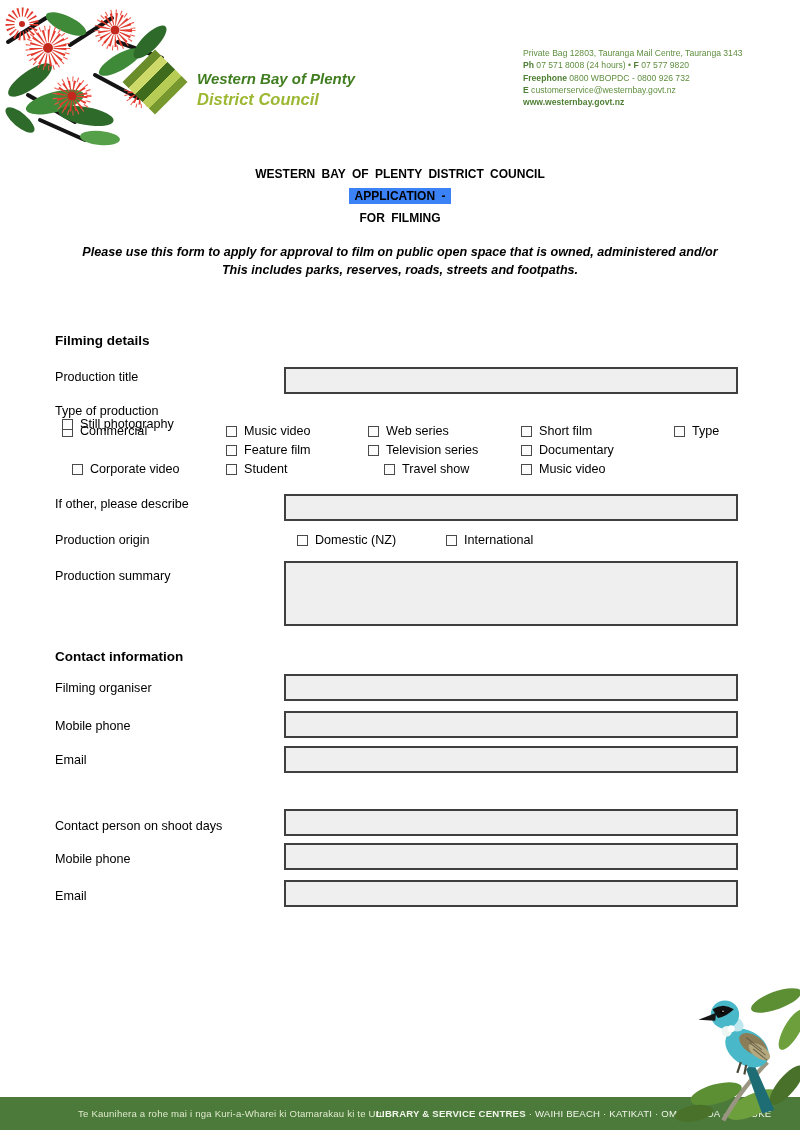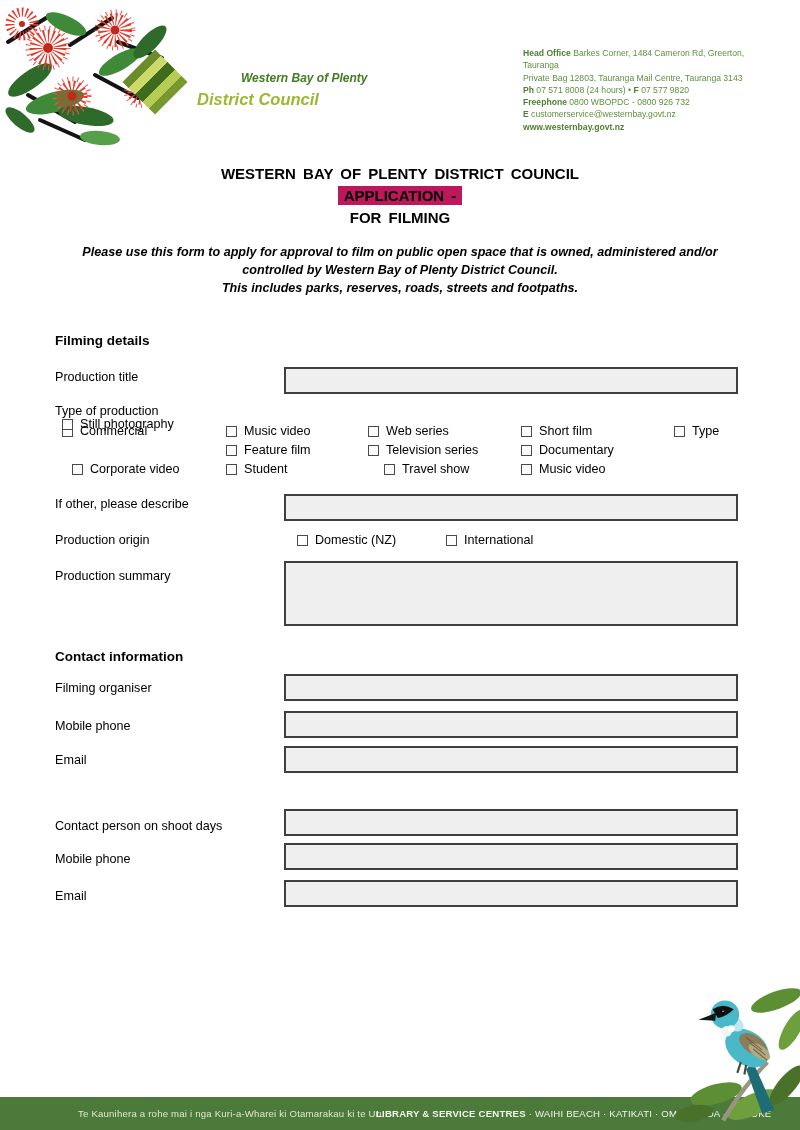--- a/index.html
+++ b/index.html
@@ -107,7 +107,6 @@
   </div>
 
   <div class="contact-block">
-    <div><b>Head Office</b><span> Barkes Corner, 1484 Cameron Rd, Greerton, Tauranga</span></div>
     <div>Private Bag 12803, Tauranga Mail Centre, Tauranga 3143</div>
     <div><b>Ph</b><span> 07 571 8008 (24 hours) • </span><b>F</b><span> 07 577 9820</span></div>
     <div><b>Freephone</b><span> 0800 WBOPDC - 0800 926 732</span></div>

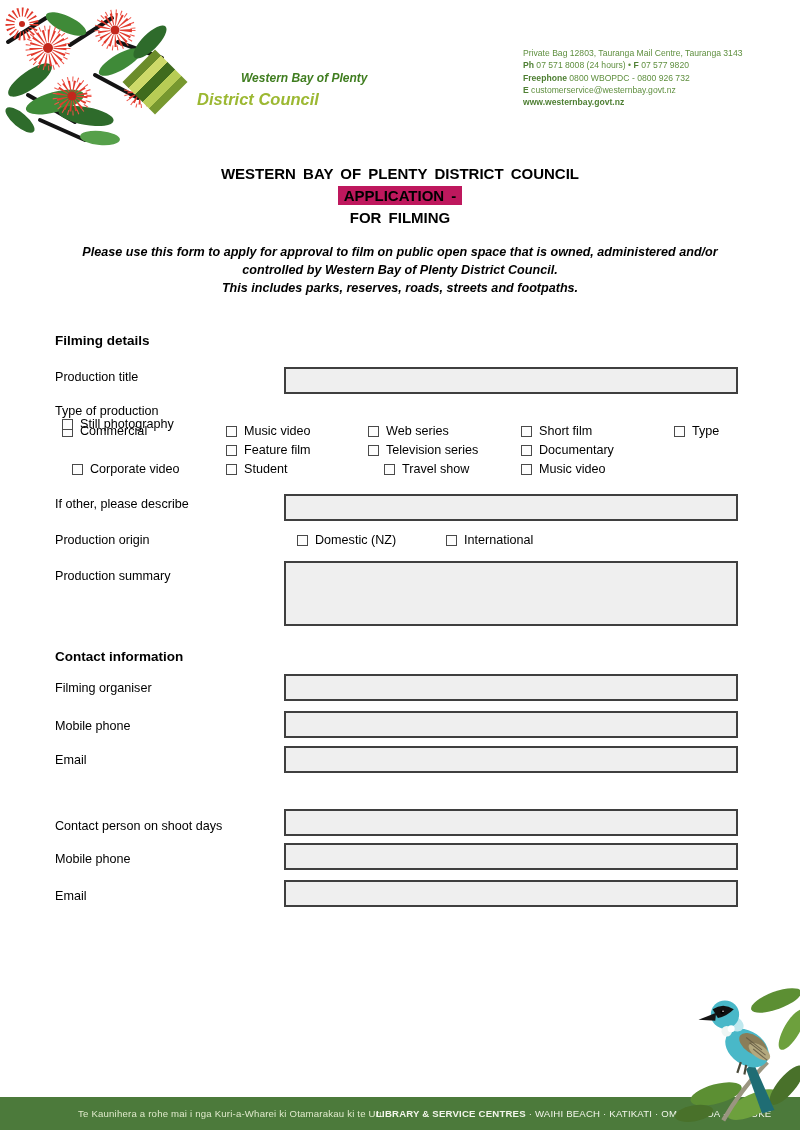--- a/index.html
+++ b/index.html
@@ -18,7 +18,7 @@
       #6b8c2a 0 18%, #cdd969 18% 38%, #3f6b1d 38% 62%, #b7cc55 62% 82%, #77982f 82% 100%);
   }
   .logo-text { position:absolute; left:197px; top:68px; font-style:italic; font-weight:bold; line-height:21px; }
-  .logo-line1 { font-size:12px; color:#3f7d1f;margin-left:44px; }
+  .logo-line1 { font-size:15px; color:#3f7d1f; }
   .logo-line2 { font-size:16.5px; color:#9cb832; }
 
   .contact-block {

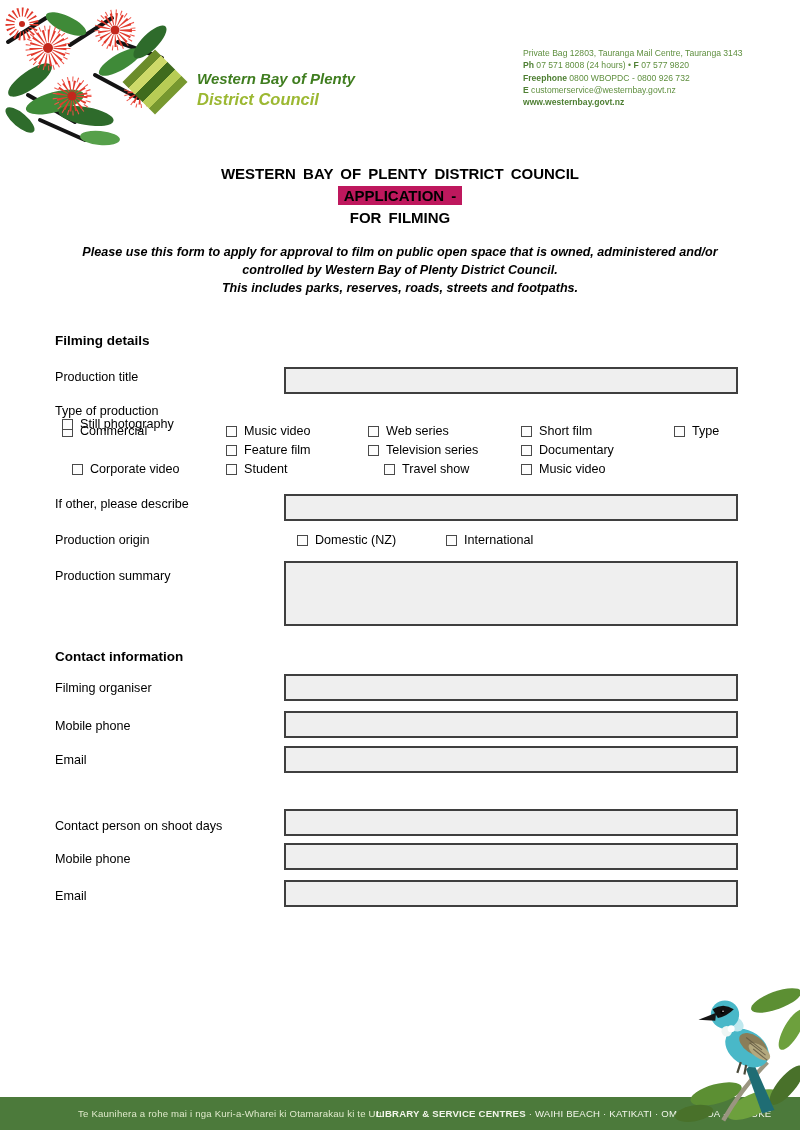--- a/index.html
+++ b/index.html
@@ -29,7 +29,7 @@
 
   
   .title-block { position:absolute; left:0; top:163px; width:100%; text-align:center;
-    font-weight:bold; font-size:15px; line-height:22px; word-spacing:3px; }
+    font-weight:bold; font-size:12px; line-height:22px; word-spacing:3px; }
   .hl { background:#be185d; padding:1px 6px; }
 
   .intro { position:absolute; left:0; top:243px; width:100%; text-align:center;

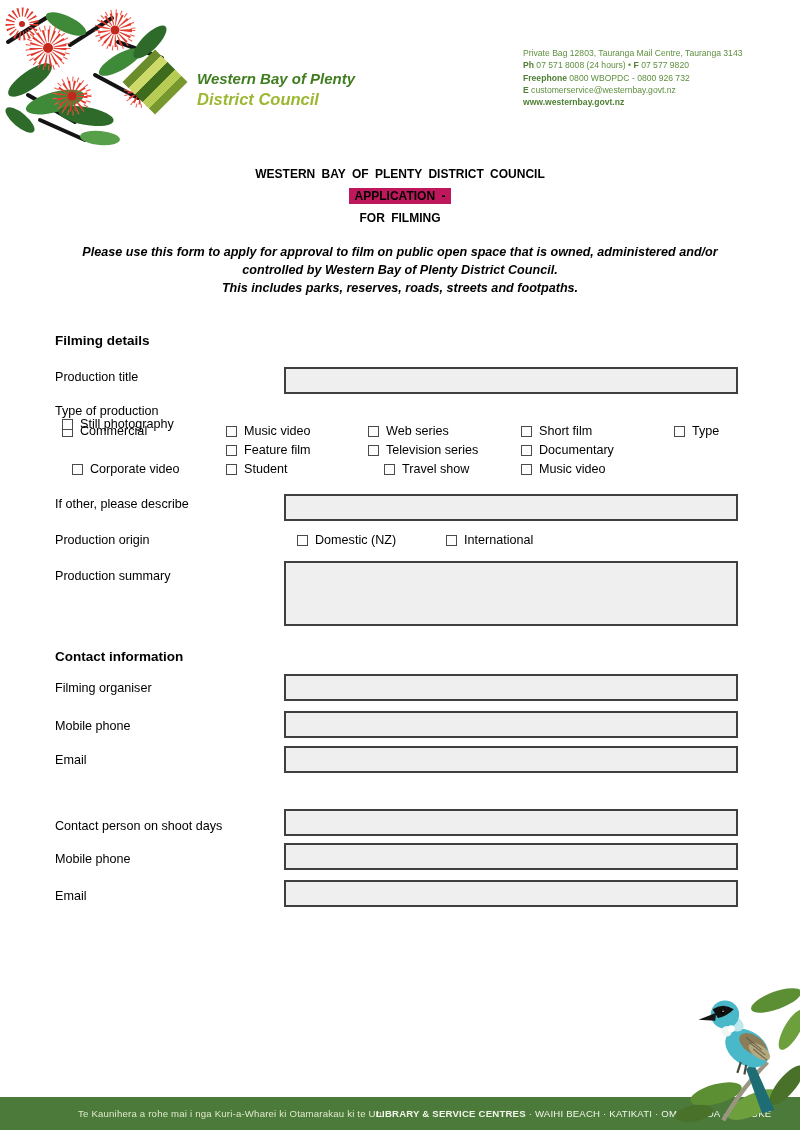--- a/index.html
+++ b/index.html
@@ -30,7 +30,7 @@
   
   .title-block { position:absolute; left:0; top:163px; width:100%; text-align:center;
     font-weight:bold; font-size:12px; line-height:22px; word-spacing:3px; }
-  .hl { background:#be185d; padding:1px 6px; }
+  .hl { background:#3b82f6; padding:1px 6px; }
 
   .intro { position:absolute; left:0; top:243px; width:100%; text-align:center;
     font-weight:bold; font-style:italic; font-size:12.6px; line-height:18px; }

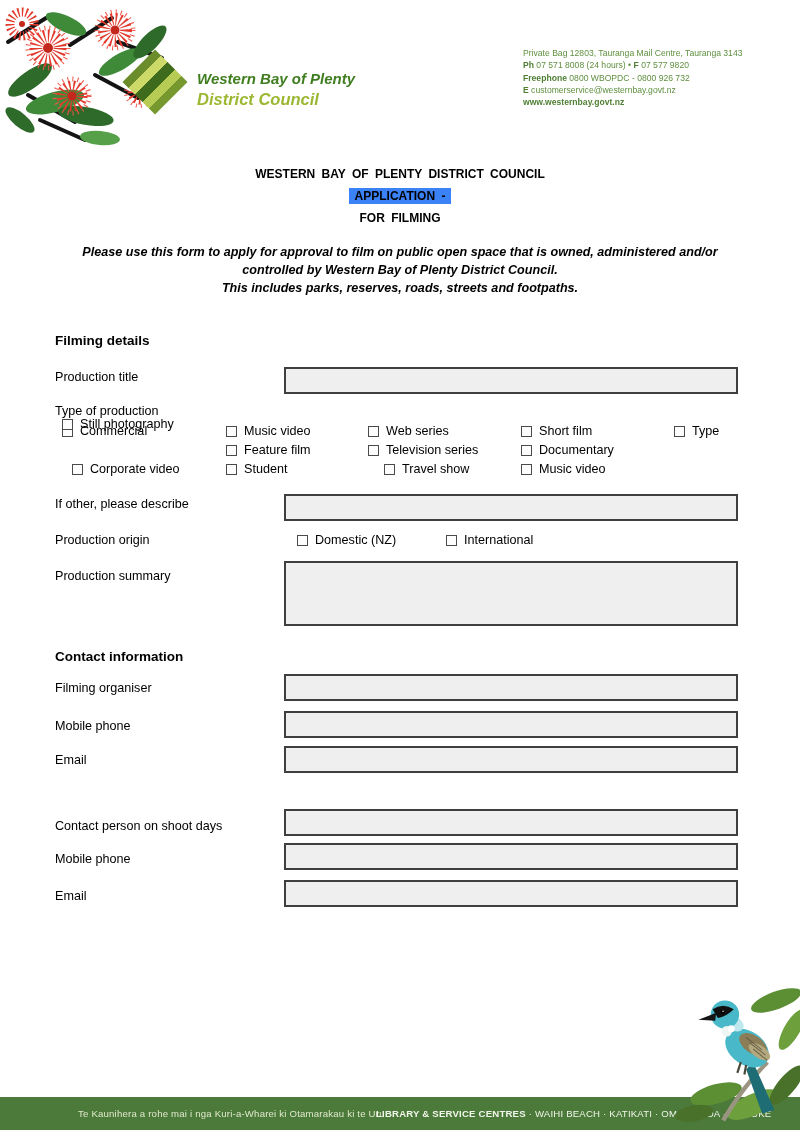--- a/index.html
+++ b/index.html
@@ -122,7 +122,6 @@
 
   <div class="intro">
     <div>Please use this form to apply for approval to film on public open space that is owned, administered and/or</div>
-    <div>controlled by Western Bay of Plenty District Council.</div>
     <div>This includes parks, reserves, roads, streets and footpaths.</div>
   </div>
 

